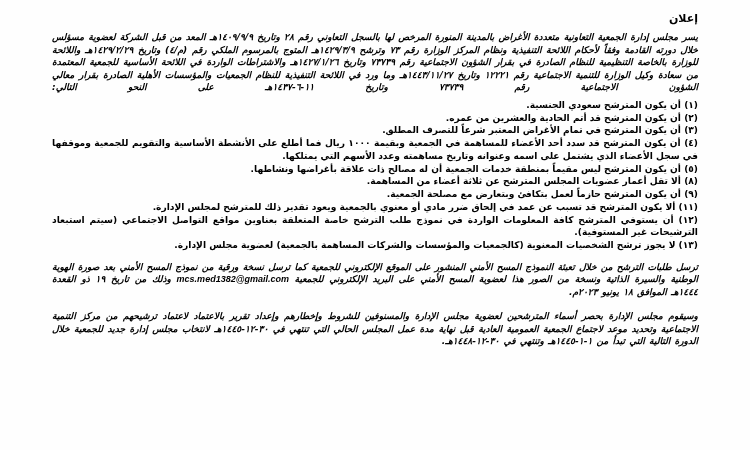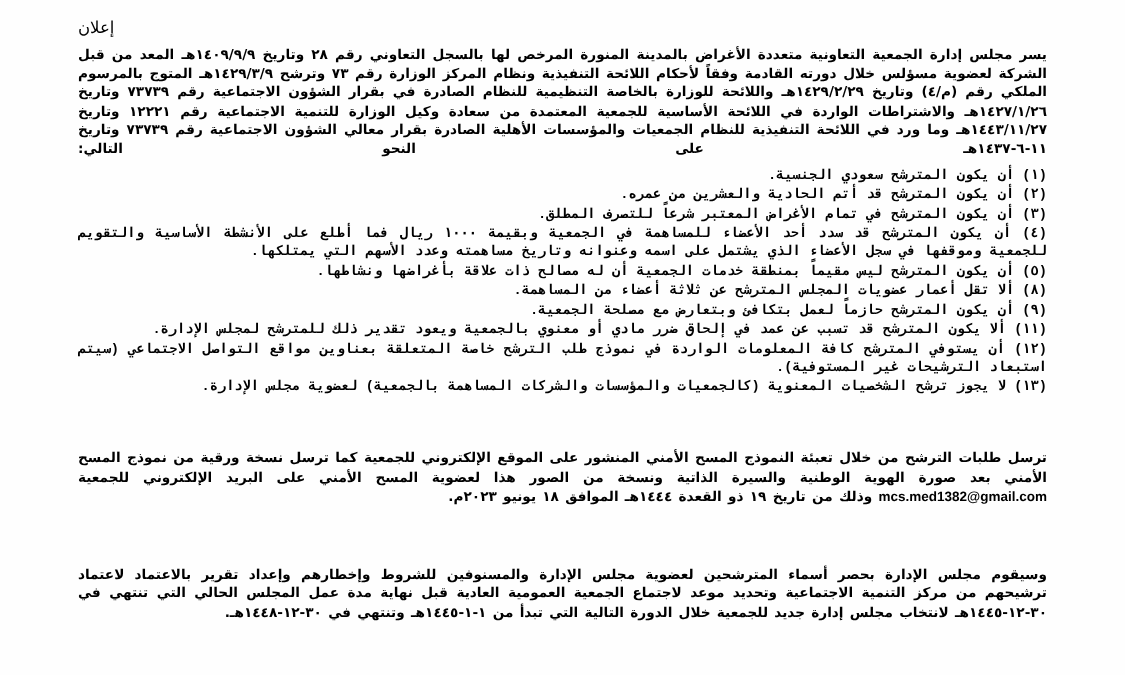--- a/index.html
+++ b/index.html
@@ -23,9 +23,9 @@
     padding: 10px 52px 6px 52px;
   }
   .doc-title {
-    text-align: left;
+    text-align: right;
     font-size: 11px;
-    font-weight: normal;
+    font-weight: bold;
     letter-spacing: 0.5px;
     margin: 2px 0 6px 0;
   }

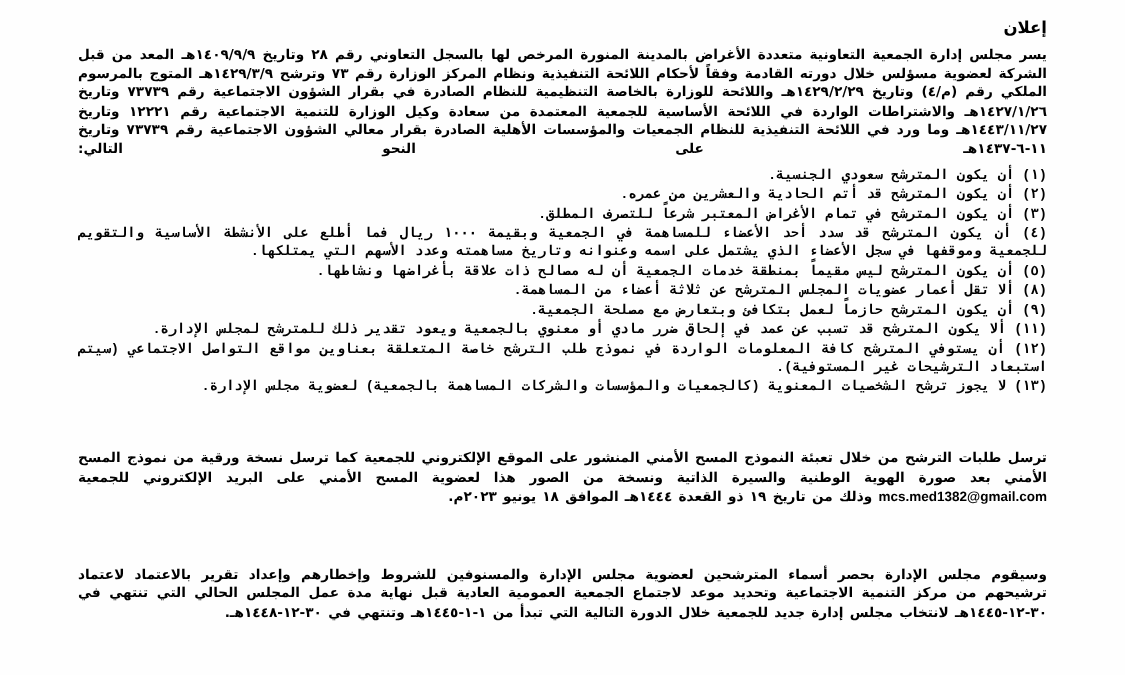--- a/index.html
+++ b/index.html
@@ -37,6 +37,7 @@
     font-weight: bold;
     margin: 0 0 5px 0;
     word-spacing: 1px;
+    font-style: italic;
   }
   .para.last-normal {
     text-align-last: right;

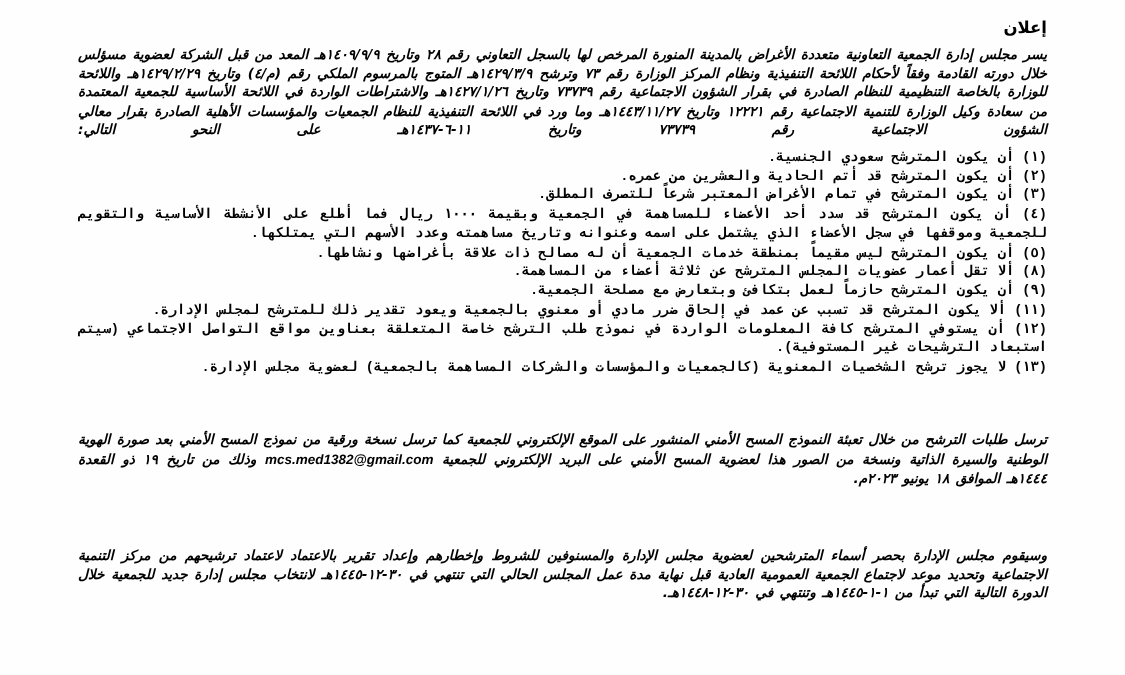--- a/index.html
+++ b/index.html
@@ -47,7 +47,6 @@
     margin: 0 0 5px 0;
     padding: 0;
     list-style: none;
-    font-family: Liberation Mono, monospace;
   }
   .list li {
     font-size: 9.1px;

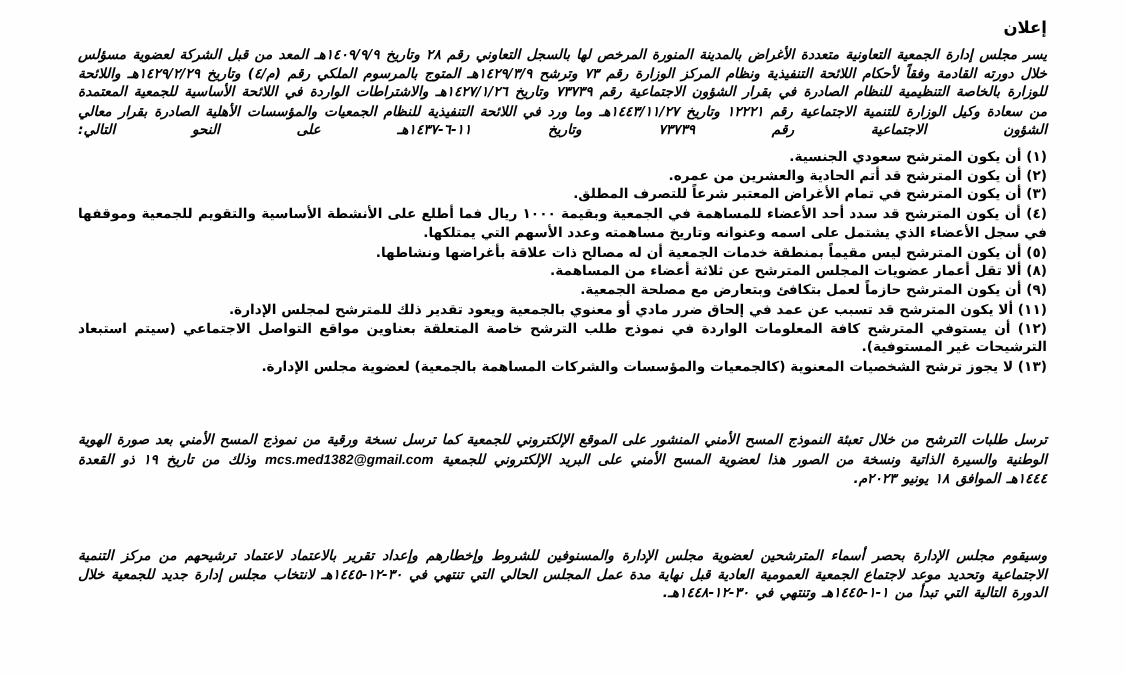--- a/index.html
+++ b/index.html
@@ -41,7 +41,6 @@
   }
   .para.last-normal {
     text-align-last: right;
-    margin-top: 27px;
   }
   .list {
     margin: 0 0 5px 0;

